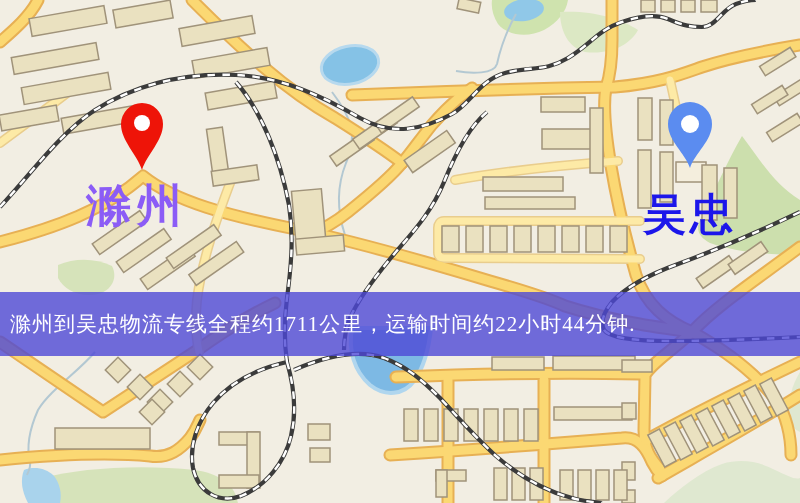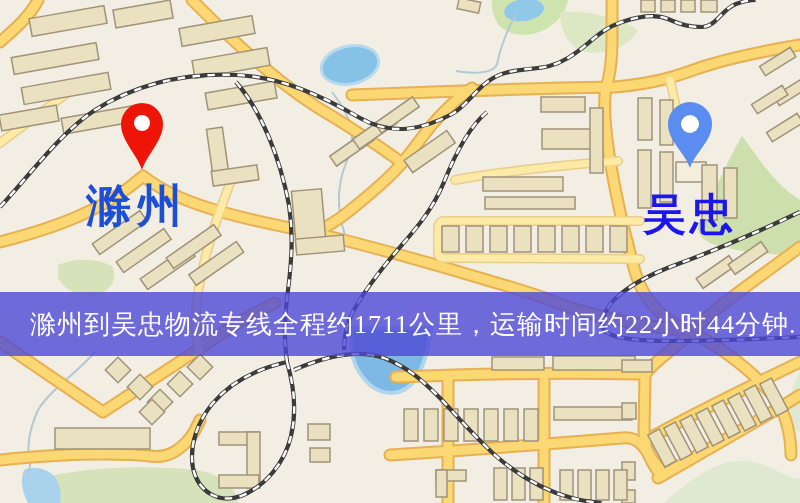--- a/index.html
+++ b/index.html
@@ -8,7 +8,7 @@
   #map-canvas{position:absolute;left:0;top:0;width:800px;height:503px;display:block;}
   .city-label{position:absolute;font-family:"Liberation Serif","DejaVu Serif",serif;
               font-weight:700;white-space:nowrap;user-select:none;}
-  #origin-label{left:86px;top:176px;font-size:45px;letter-spacing:6px;color:#1d4ed8;}
+  #origin-label{left:86px;top:176px;font-size:45px;letter-spacing:6px;color:#8b5cf6;}
   #dest-label{left:643px;top:186px;font-size:43px;letter-spacing:4px;color:#1c16ea;}
   #route-banner{position:absolute;left:0;top:292px;width:800px;height:64px;
                 background:rgba(78,72,214,0.80);display:flex;align-items:center;}

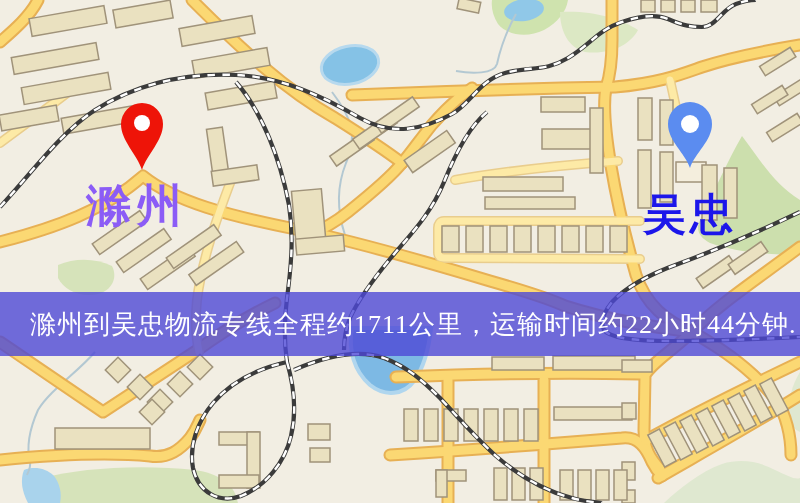--- a/index.html
+++ b/index.html
@@ -12,7 +12,7 @@
   #dest-label{left:643px;top:186px;font-size:43px;letter-spacing:4px;color:#1c16ea;}
   #route-banner{position:absolute;left:0;top:292px;width:800px;height:64px;
                 background:rgba(78,72,214,0.80);display:flex;align-items:center;}
-  #route-banner .banner-text{color:#ffffff;font-size:26px;padding-left:30px;
+  #route-banner .banner-text{color:#ffffff;font-size:21px;padding-left:10px;
                 font-family:"Liberation Serif","DejaVu Serif",serif;letter-spacing:1px;}
 </style>
 </head>

